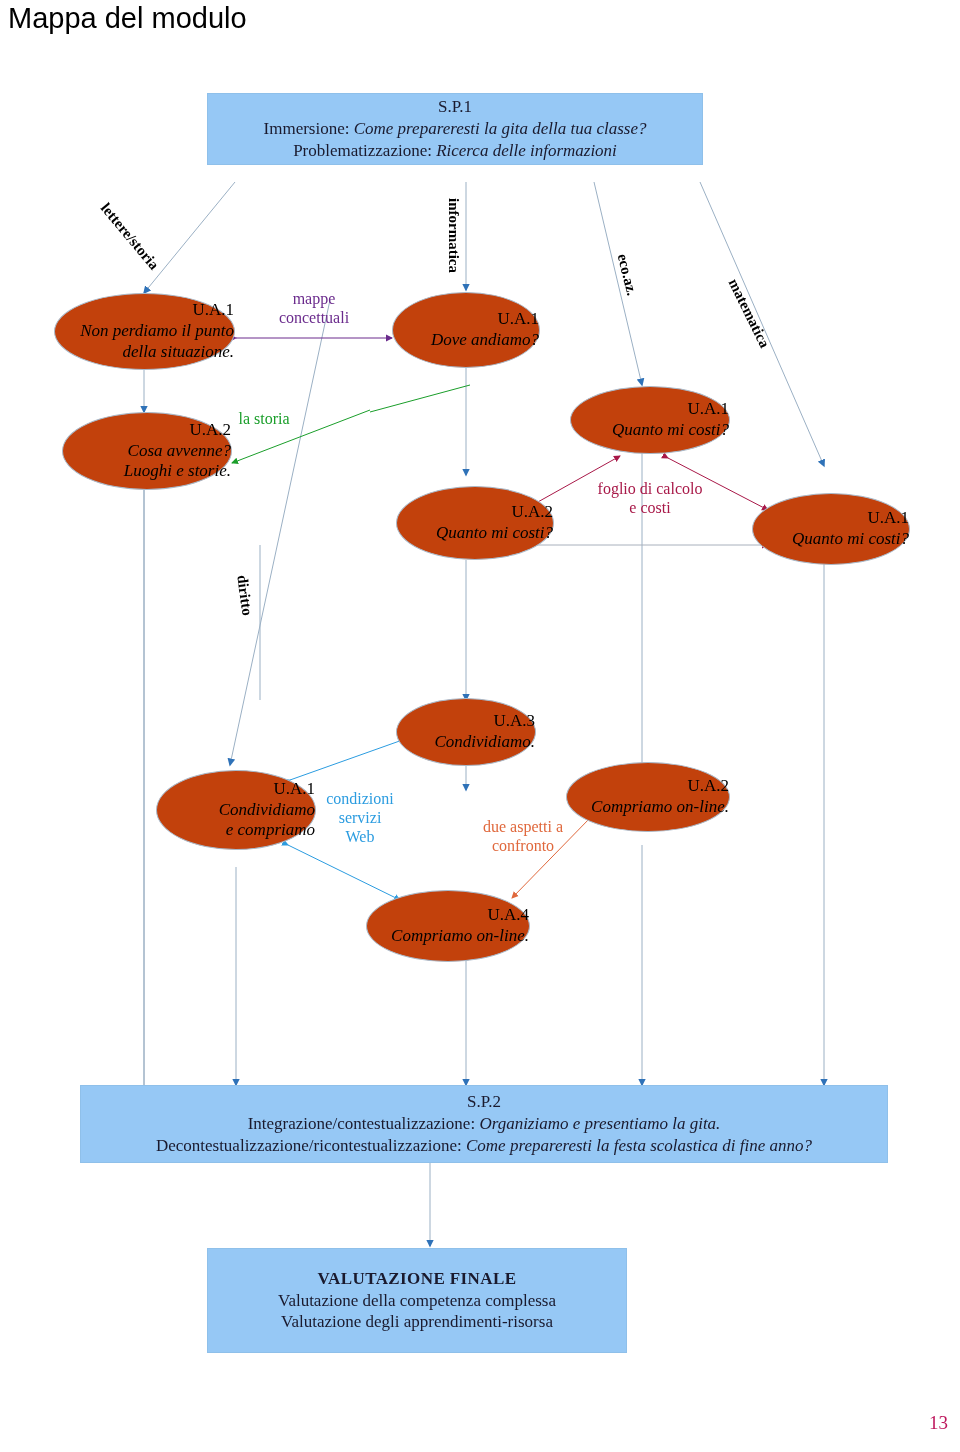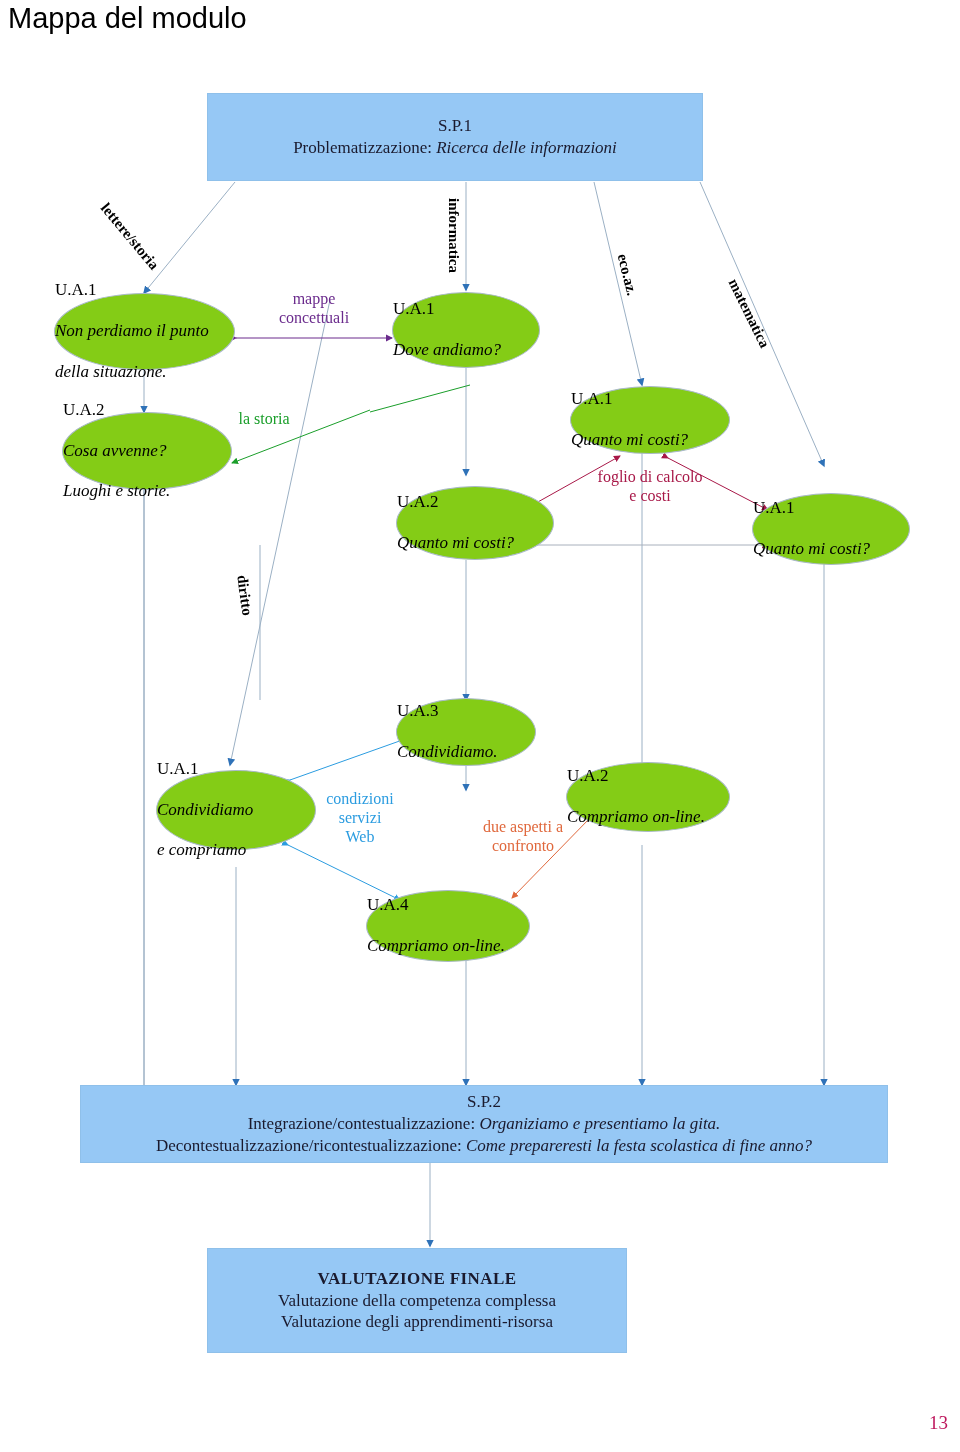--- a/index.html
+++ b/index.html
@@ -59,7 +59,7 @@
   .banner .ital { font-style: italic; }
   .banner .bold { font-weight: bold; letter-spacing: 0.4px; }
 
-  #banner-sp1 { left: 207px; top: 93px; width: 496px; height: 88px; }
+  #banner-sp1 { left: 207px; top: 93px; width: 496px; height: 72px; }
   #banner-sp2 { left: 80px;  top: 1085px; width: 808px; height: 78px; }
   #banner-final { left: 207px; top: 1248px; width: 420px; height: 105px; }
   #banner-final .ln { font-size: 17px; }

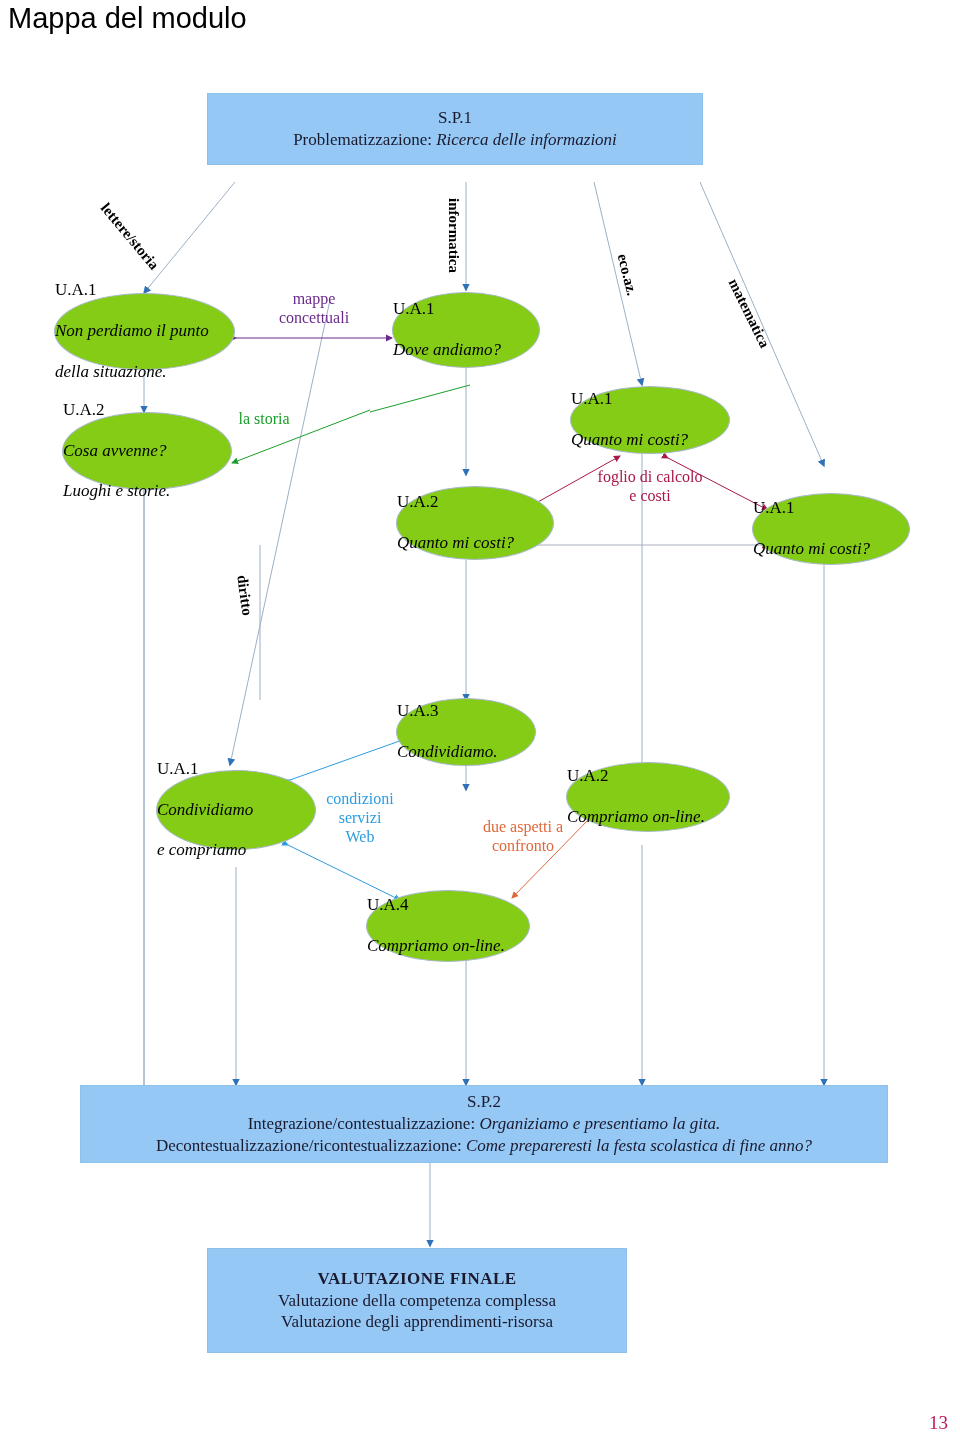--- a/index.html
+++ b/index.html
@@ -184,6 +184,10 @@
   <div class="banner" id="banner-sp1">
     <span class="ln code">S.P.1</span>
     <span class="ln lbl">
+      <span>Immersione:</span>
+      <span class="ital">Come prepareresti la gita della tua classe?</span>
+    </span>
+    <span class="ln lbl">
       <span>Problematizzazione:</span>
       <span class="ital">Ricerca delle informazioni</span>
     </span>

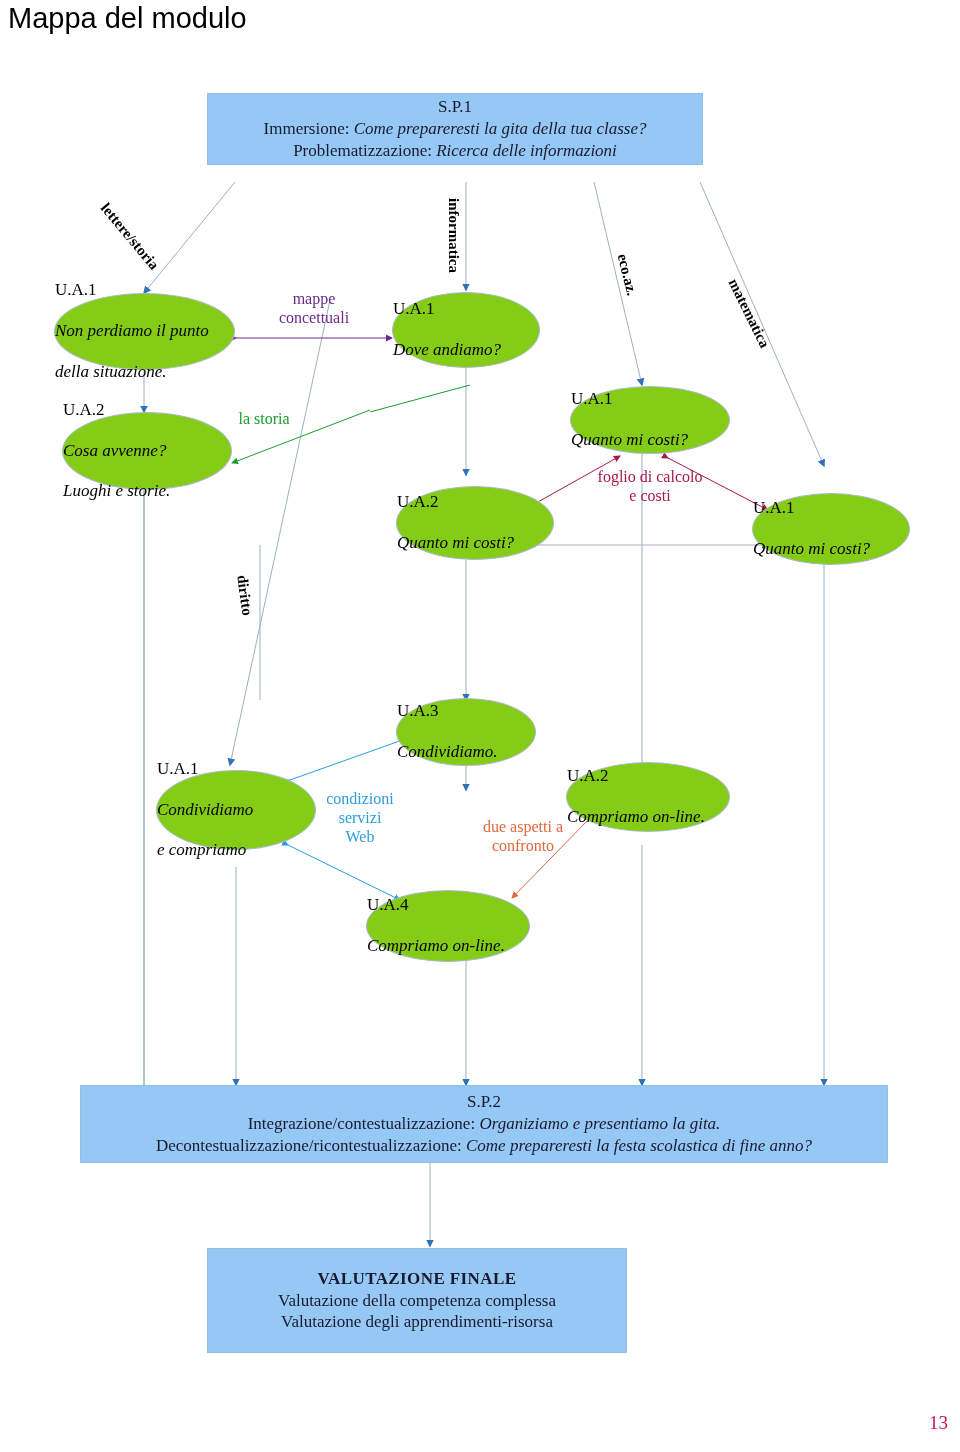--- a/index.html
+++ b/index.html
@@ -69,15 +69,14 @@
     position: absolute;
     border: 1px solid #a9b9c9;
     border-radius: 50%;
-    background: #84cc16;
+    background: #c2410c;
     display: flex;
     flex-direction: column;
-    align-items: flex-start;
+    align-items: flex-end;
     justify-content: center;
     text-align: center;
     color: #000000;
     line-height: 1.22;
-    gap: 20px;
   }
   .node .code { font-size: 17px; white-space: nowrap; }
   .node .desc { font-size: 17px; font-style: italic; white-space: nowrap; }

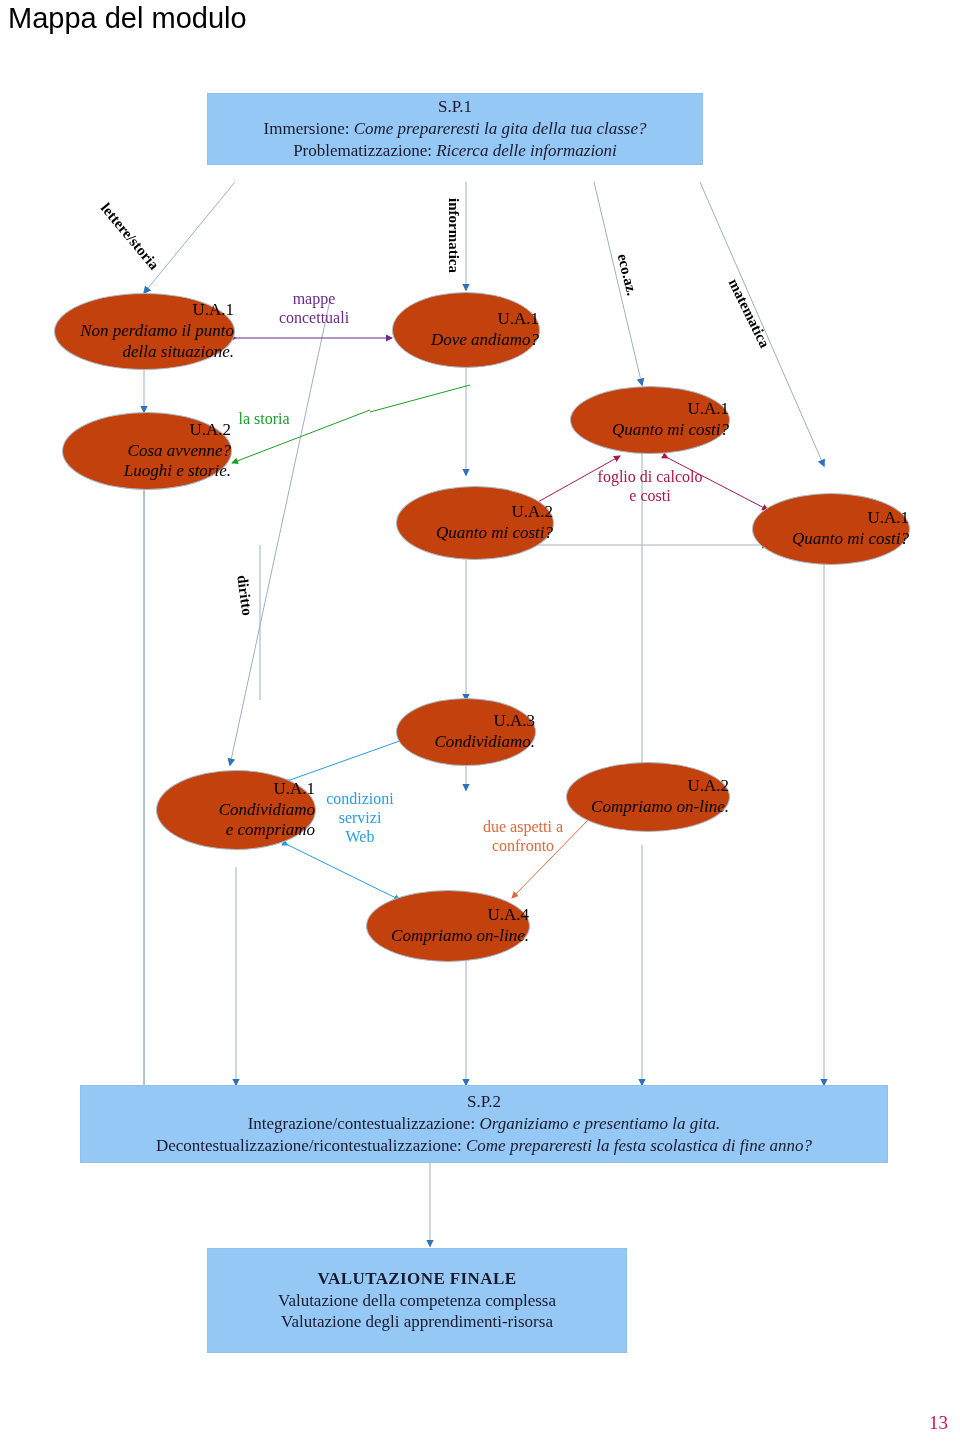--- a/index.html
+++ b/index.html
@@ -280,7 +280,7 @@
 
   <div class="elabel" style="left:218px; top:410px; width:92px; color:#1a9e2a;">la storia</div>
 
-  <div class="elabel" style="left:578px; top:468px; width:144px; color:#a81848;">
+  <div class="elabel" style="left:578px; top:480px; width:144px; color:#a81848;">
     <span>foglio di calcolo</span><br>
     <span>e costi</span>
   </div>

